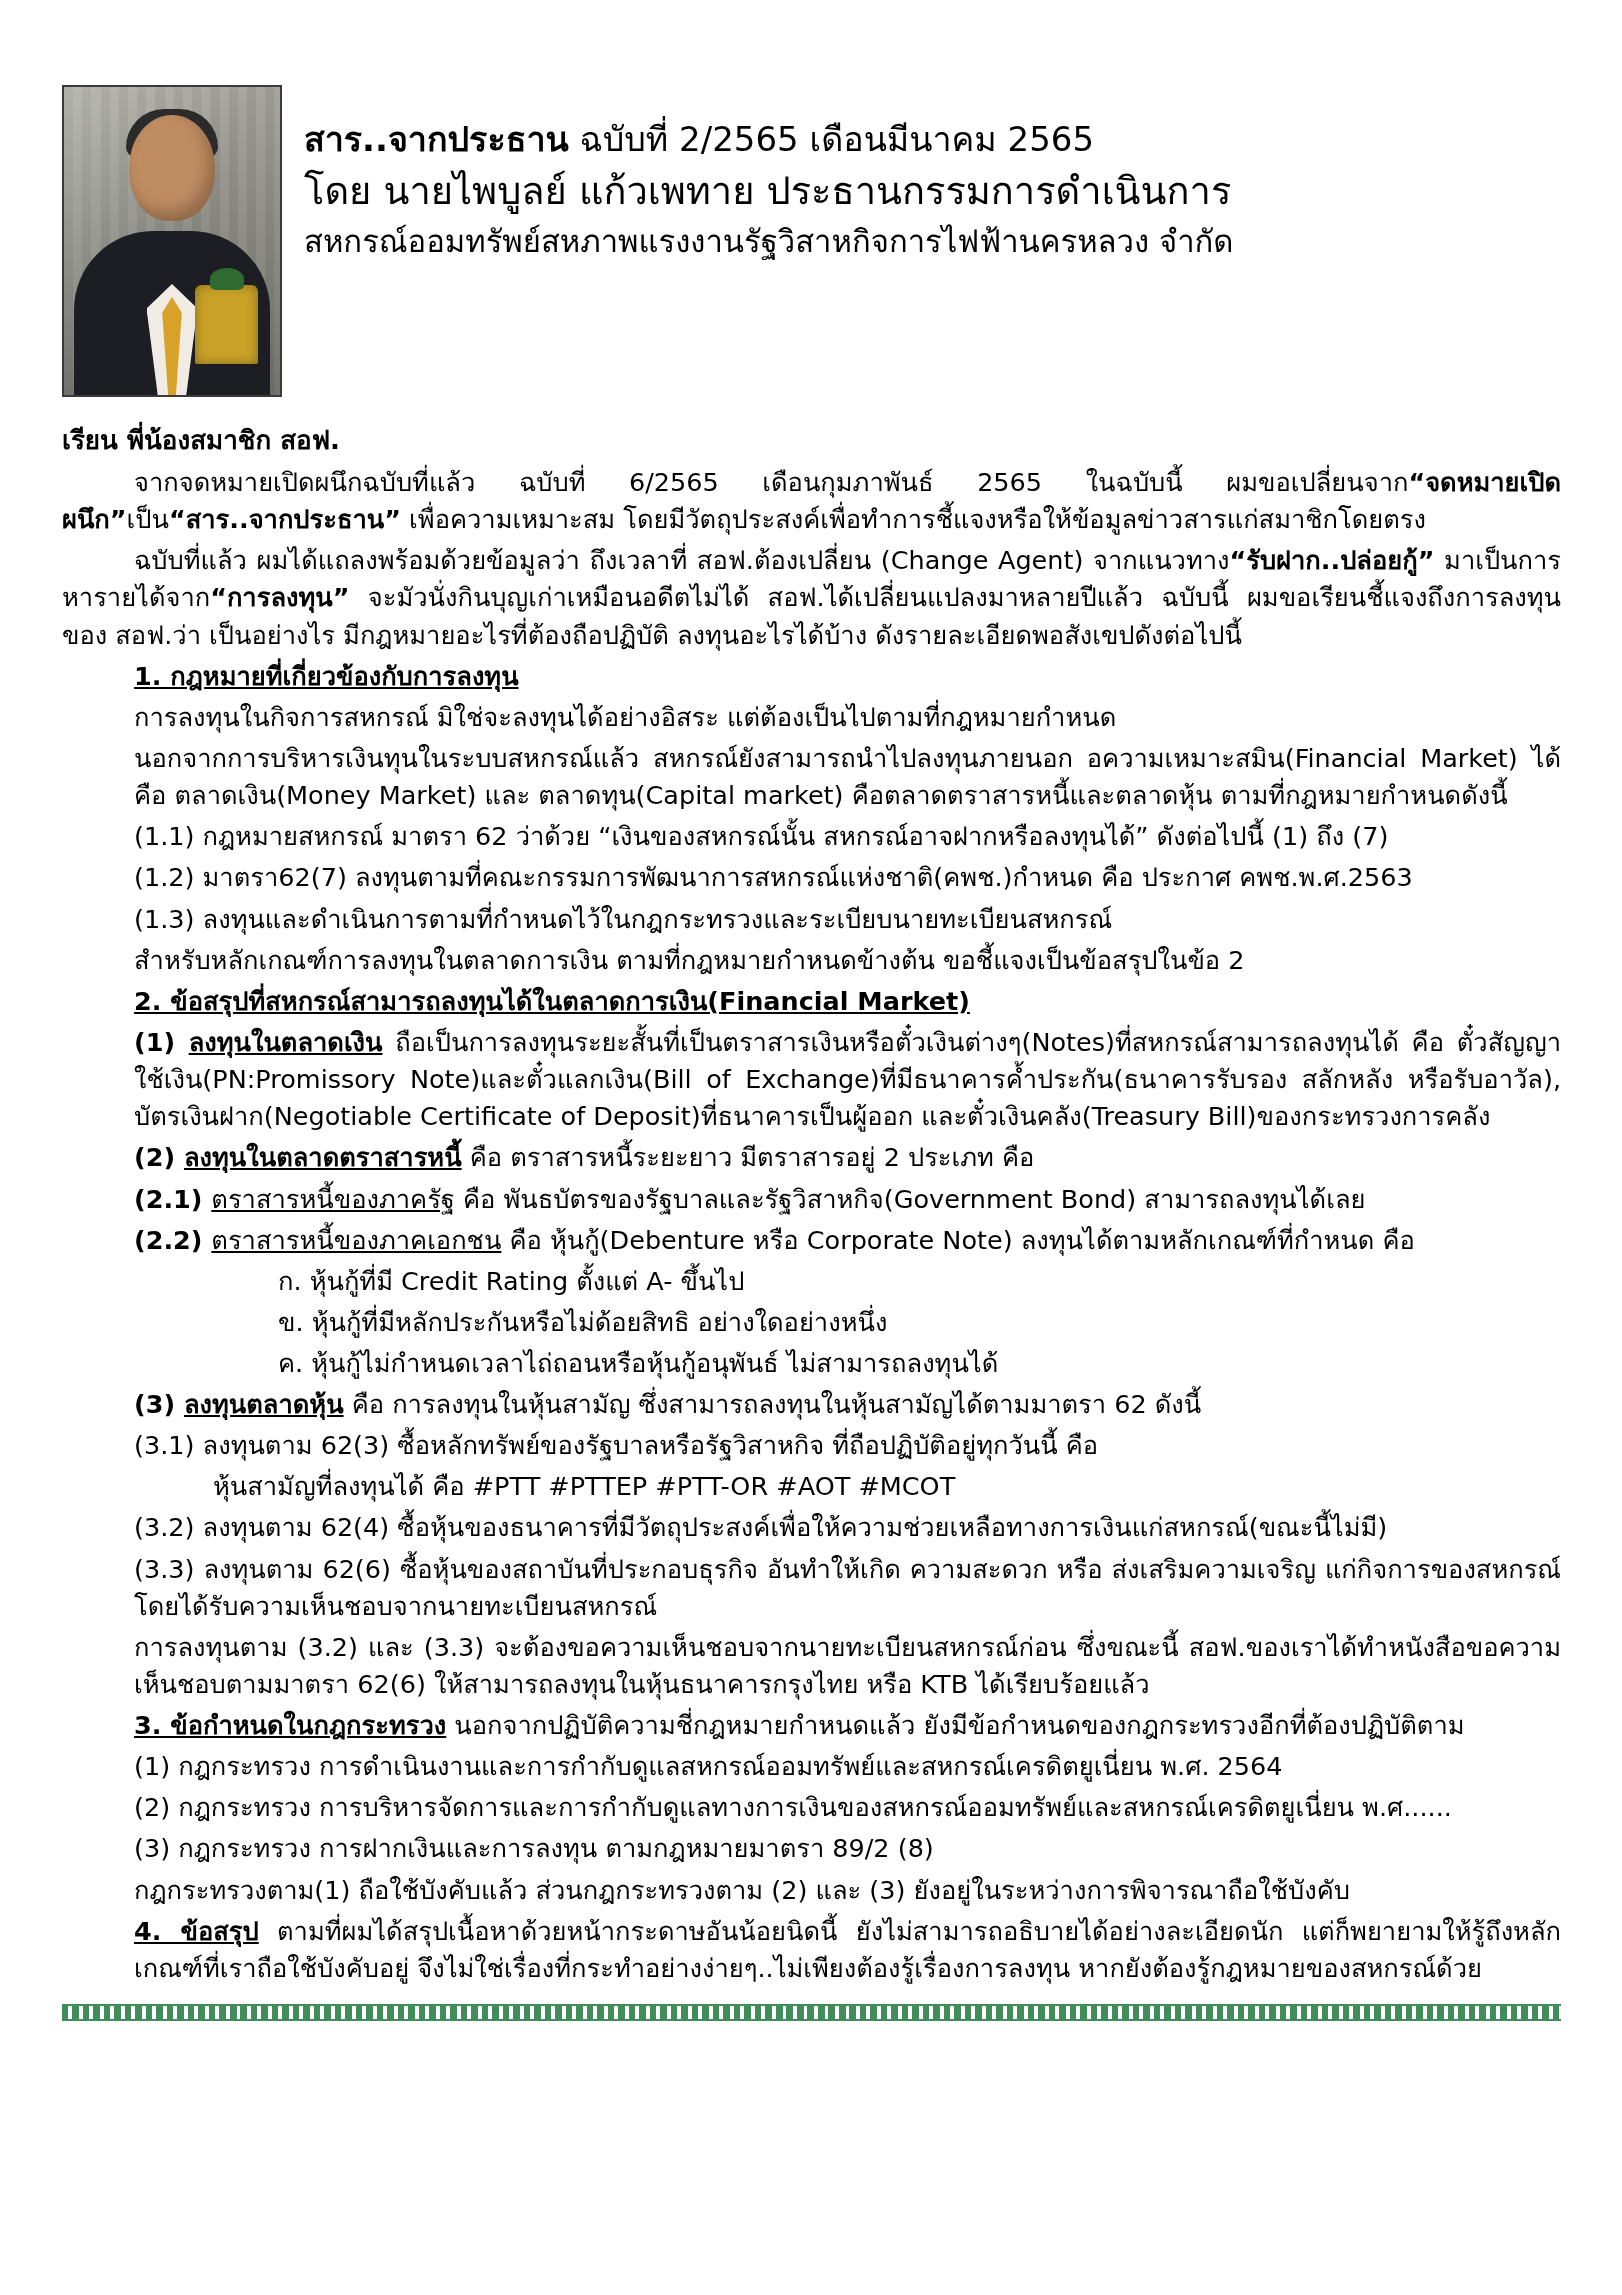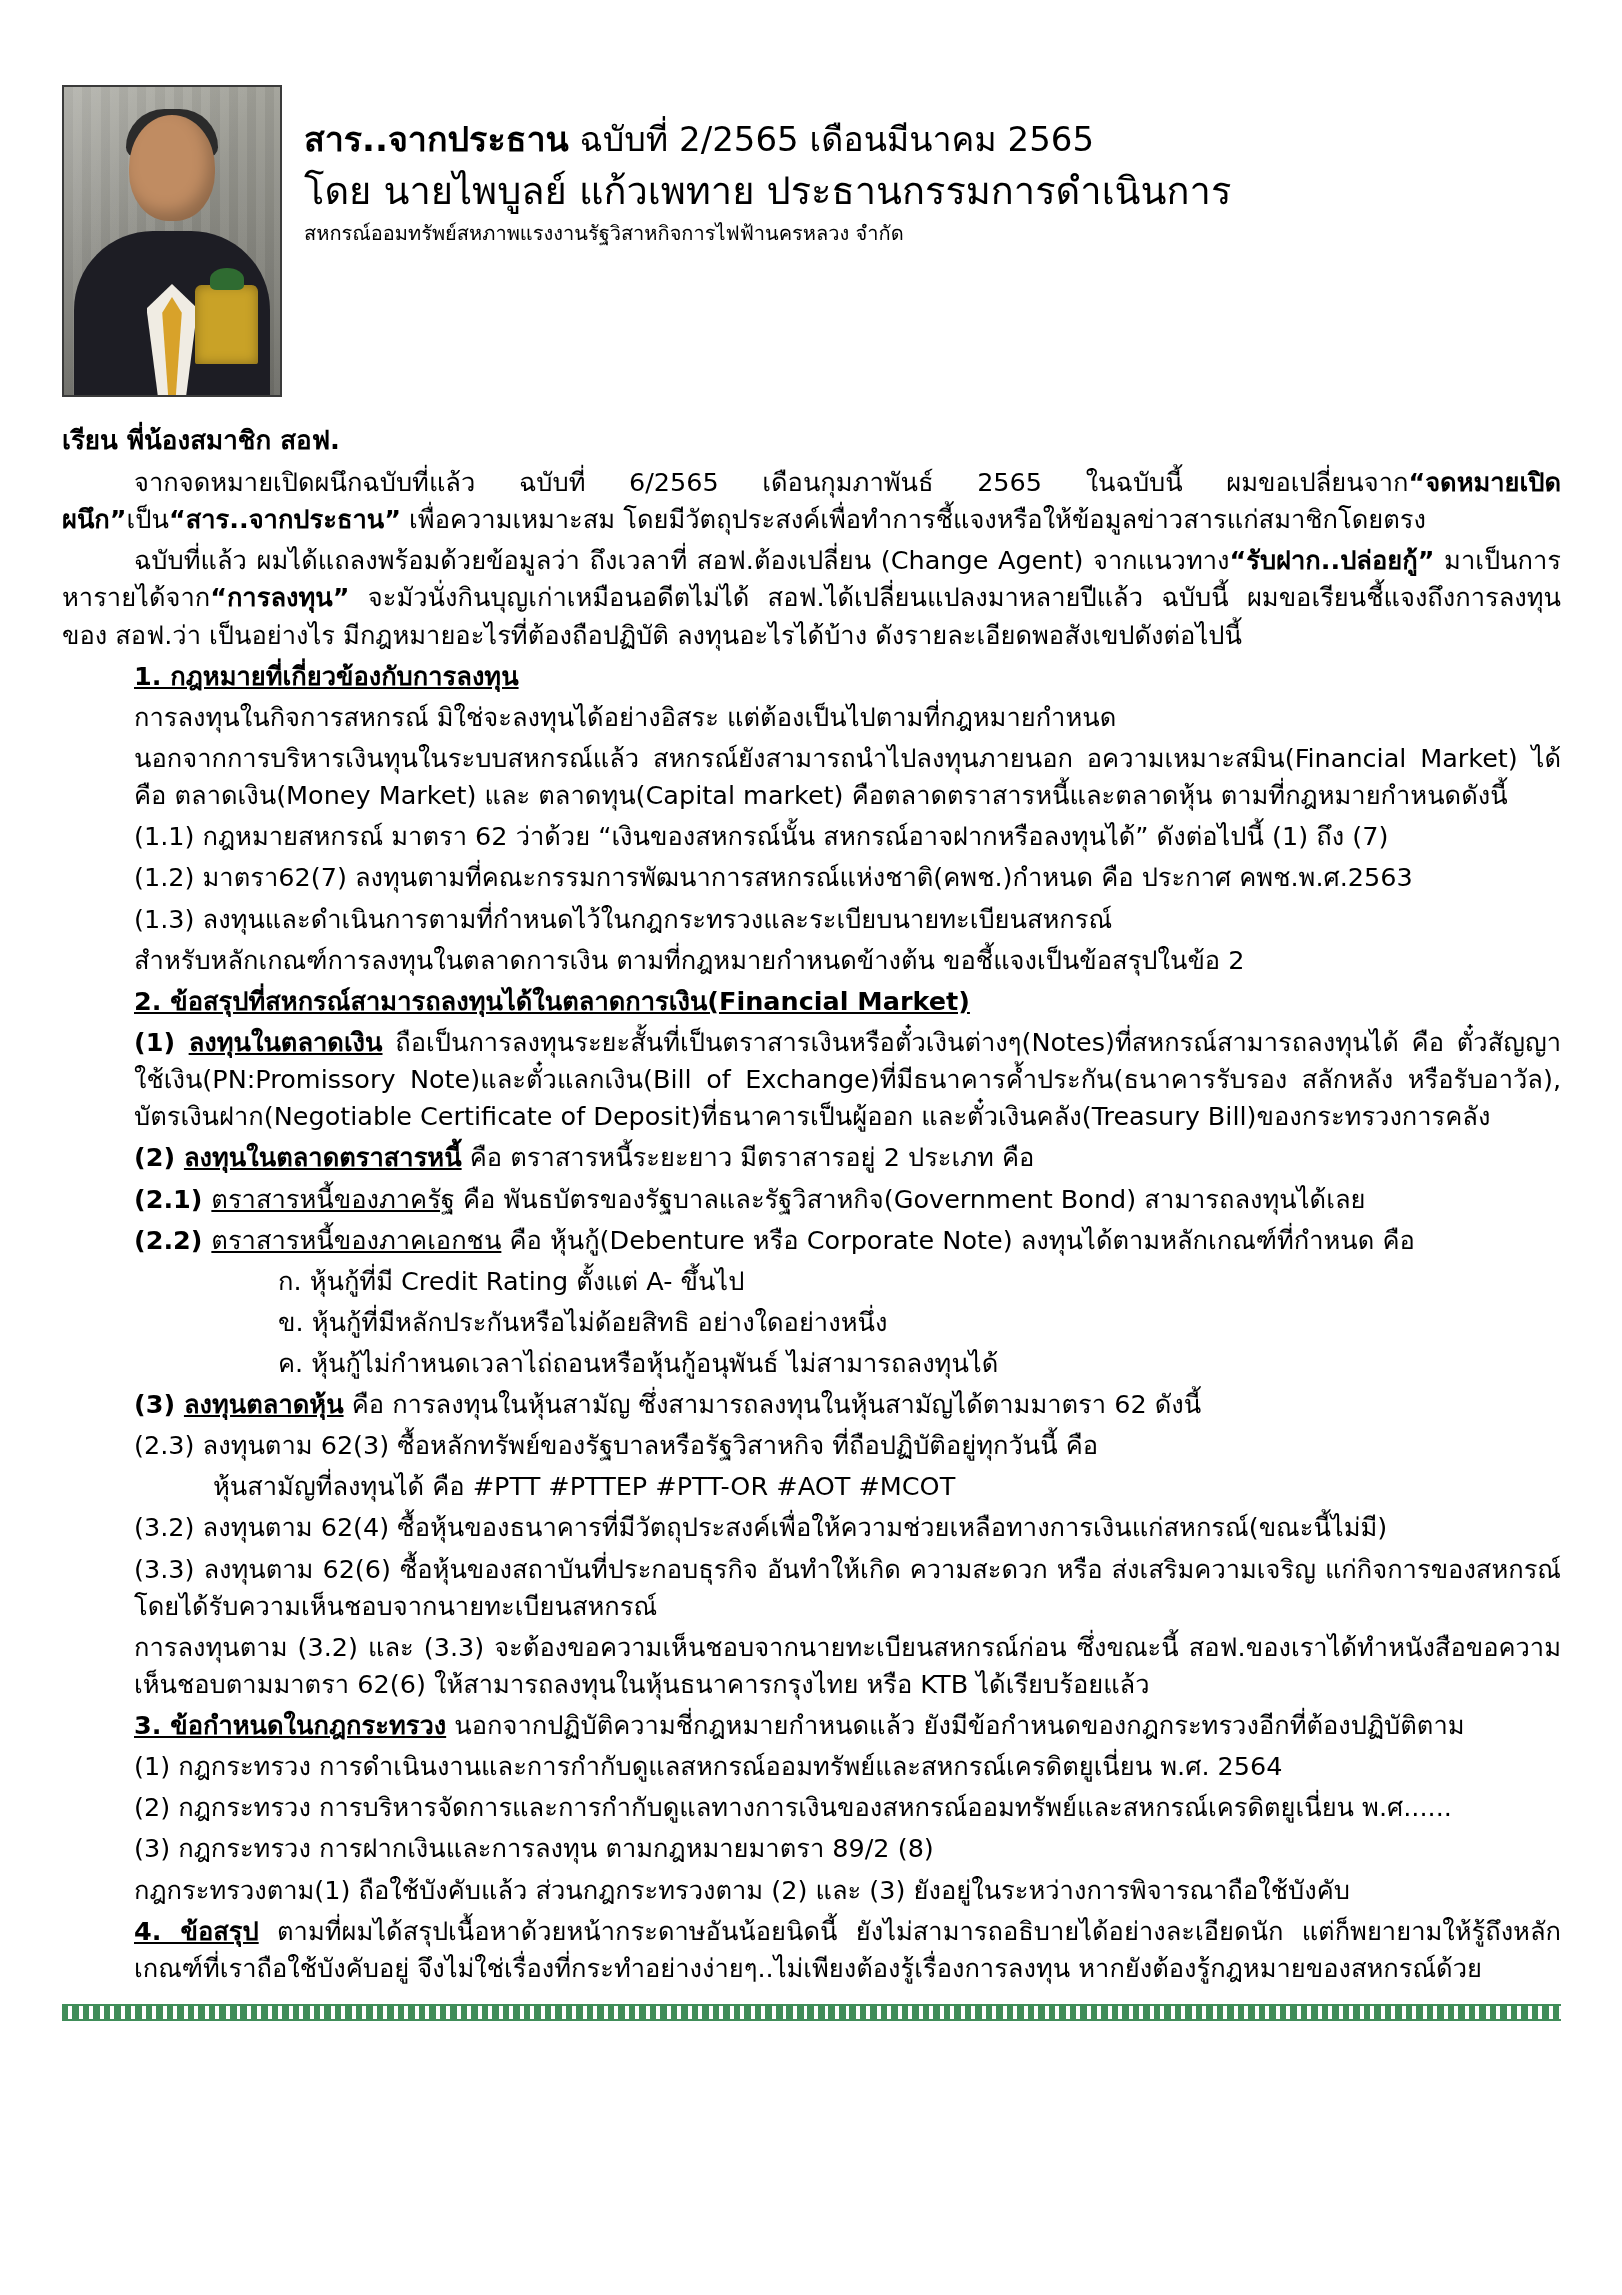--- a/index.html
+++ b/index.html
@@ -128,7 +128,7 @@
   }
   .titleblock .line b { font-weight: bold; }
   .titleblock .line.l1 { font-size: 34px; }
-  .titleblock .line.l3 { font-size: 20px; }
+  .titleblock .line.l3 { font-size: 31px; }
 
   
   .salutation {

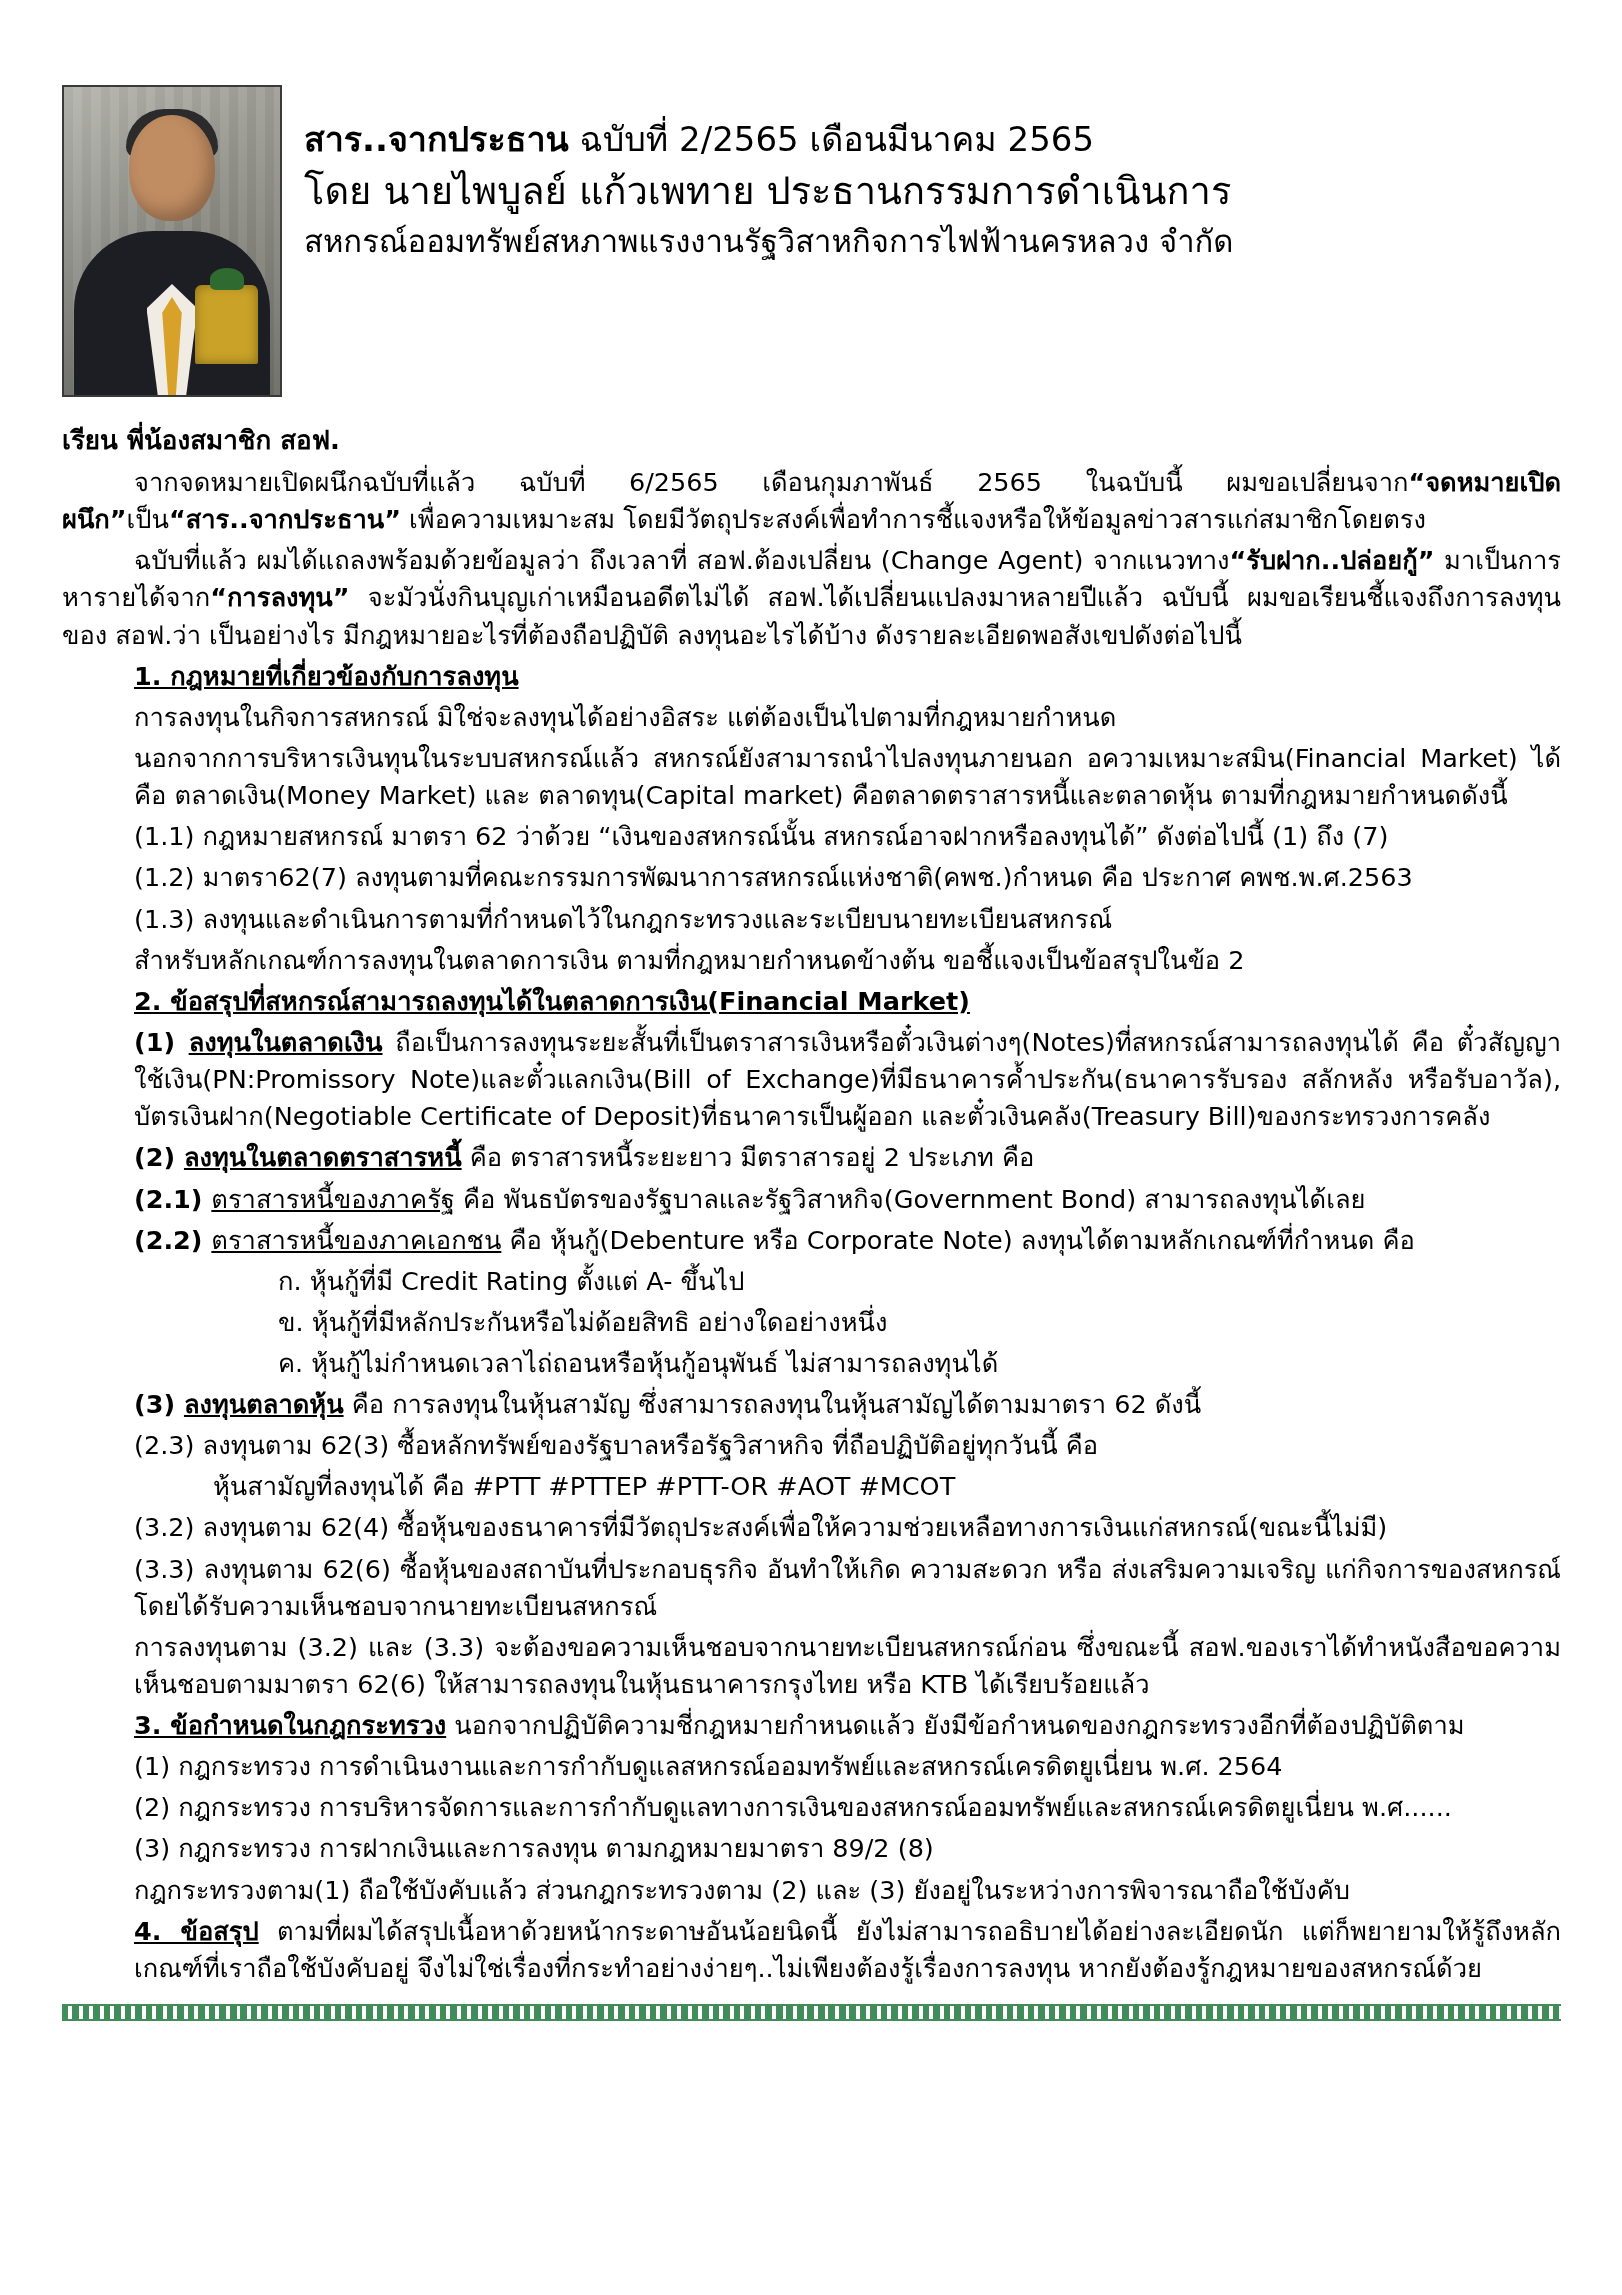--- a/index.html
+++ b/index.html
@@ -234,7 +234,7 @@
       <b>(3) </b><b><u>ลงทุนตลาดหุ้น</u></b><span> คือ การลงทุนในหุ้นสามัญ ซึ่งสามารถลงทุนในหุ้นสามัญได้ตามมาตรา 62 ดังนี้</span>
     </p>
 
-    <p class="ind-body">(2.3) ลงทุนตาม 62(3) ซื้อหลักทรัพย์ของรัฐบาลหรือรัฐวิสาหกิจ ที่ถือปฏิบัติอยู่ทุกวันนี้ คือ</p>
+    <p class="ind-body">(3.1) ลงทุนตาม 62(3) ซื้อหลักทรัพย์ของรัฐบาลหรือรัฐวิสาหกิจ ที่ถือปฏิบัติอยู่ทุกวันนี้ คือ</p>
     <p class="ind-deep">หุ้นสามัญที่ลงทุนได้ คือ #PTT  #PTTEP  #PTT-OR  #AOT  #MCOT</p>
     <p class="ind-body">(3.2) ลงทุนตาม 62(4) ซื้อหุ้นของธนาคารที่มีวัตถุประสงค์เพื่อให้ความช่วยเหลือทางการเงินแก่สหกรณ์(ขณะนี้ไม่มี)</p>
     <p class="ind-body">(3.3) ลงทุนตาม 62(6) ซื้อหุ้นของสถาบันที่ประกอบธุรกิจ อันทำให้เกิด ความสะดวก หรือ ส่งเสริมความเจริญ แก่กิจการของสหกรณ์ โดยได้รับความเห็นชอบจากนายทะเบียนสหกรณ์</p>

